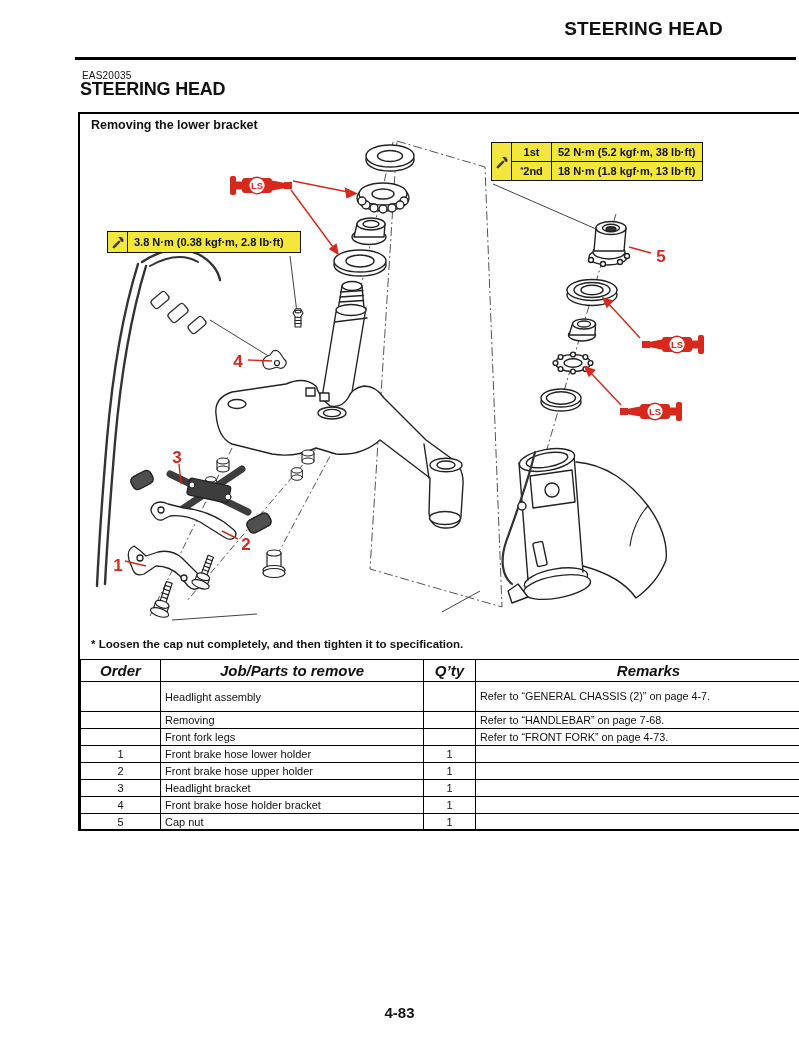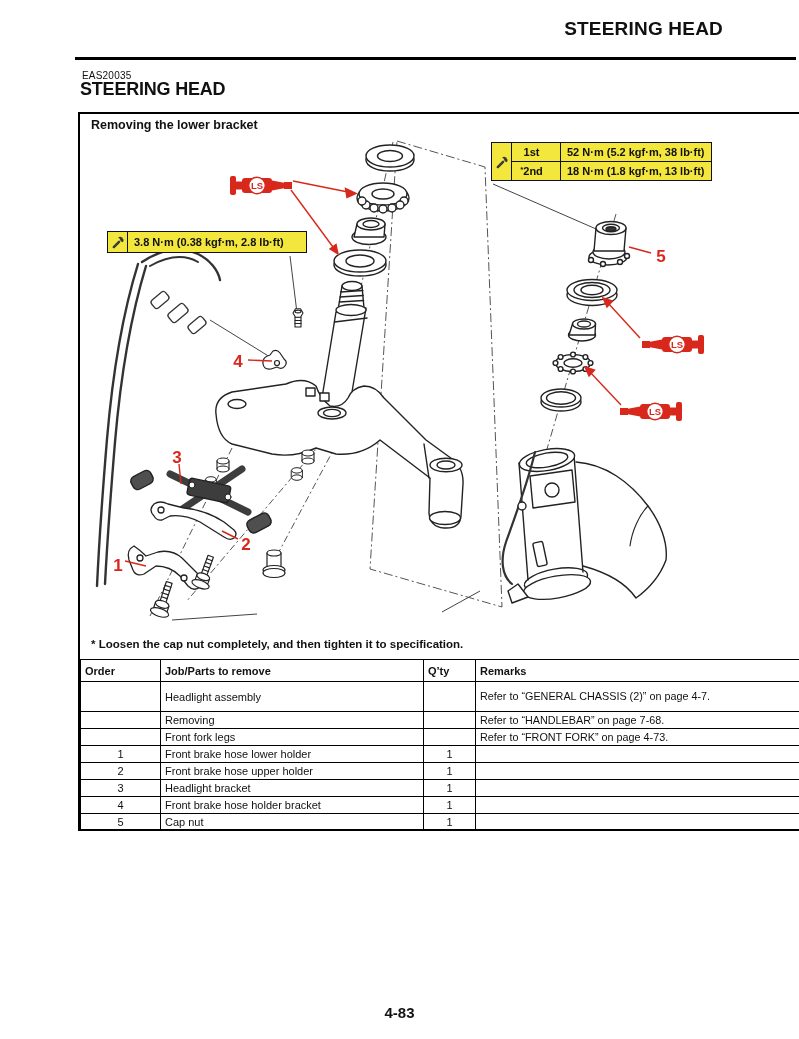--- a/index.html
+++ b/index.html
@@ -22,7 +22,7 @@
   .spec-rows{display:flex;flex-direction:column;}
   .spec-row{display:flex;align-items:stretch;}
   .spec-row + .spec-row{border-top:1.4px solid #111;}
-  .spec-label{width:33px;padding:4px 12px 3px 3px;border-right:1.4px solid #111;text-align:center;}
+  .spec-label{width:33px;padding:4px 3px 3px 3px;border-right:1.4px solid #111;text-align:center;}
   .spec-val{padding:4px 6px 3px 6px;text-align:right;}
   .pre{font-size:8px;vertical-align:top;}
   

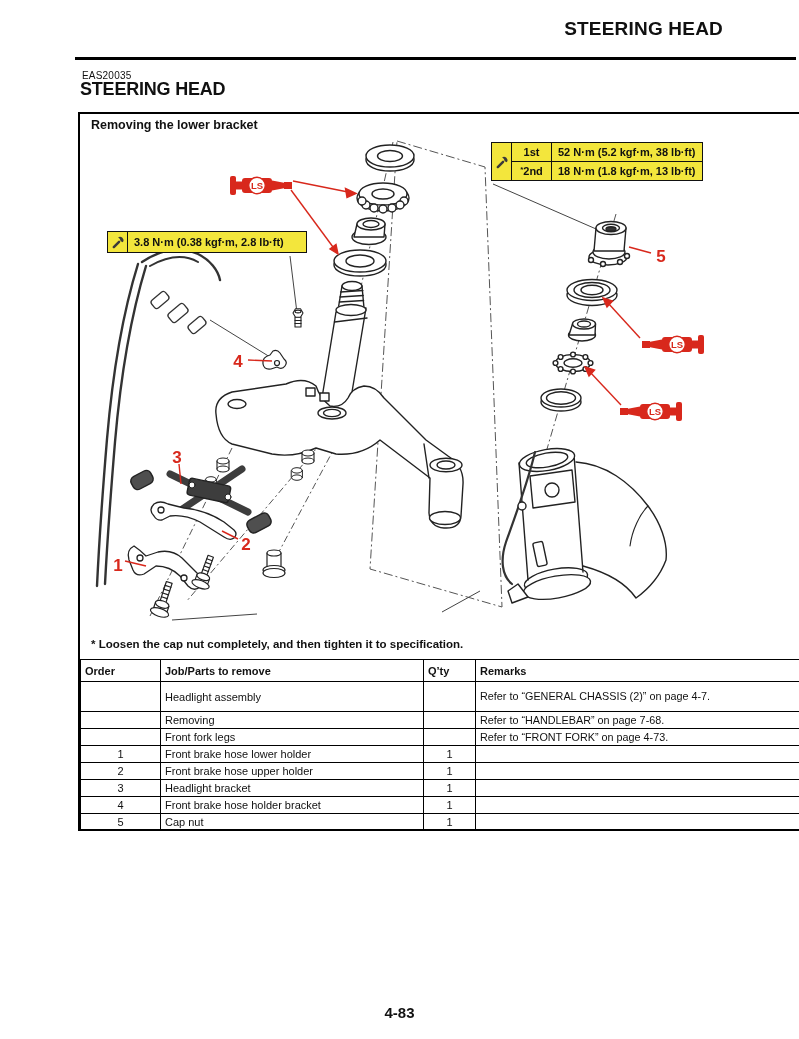--- a/index.html
+++ b/index.html
@@ -18,7 +18,7 @@
   
   .spec-box{display:flex;align-items:stretch;background:#f3e63c;border:1.6px solid #111;font-weight:bold;font-size:11px;white-space:nowrap;line-height:1;}
   .spec-wrench{width:19px;display:flex;align-items:center;justify-content:center;border-right:1.6px solid #111;}
-  .spec-text{padding:5px 22px 4px 6px;}
+  .spec-text{padding:5px 16px 4px 6px;}
   .spec-rows{display:flex;flex-direction:column;}
   .spec-row{display:flex;align-items:stretch;}
   .spec-row + .spec-row{border-top:1.4px solid #111;}

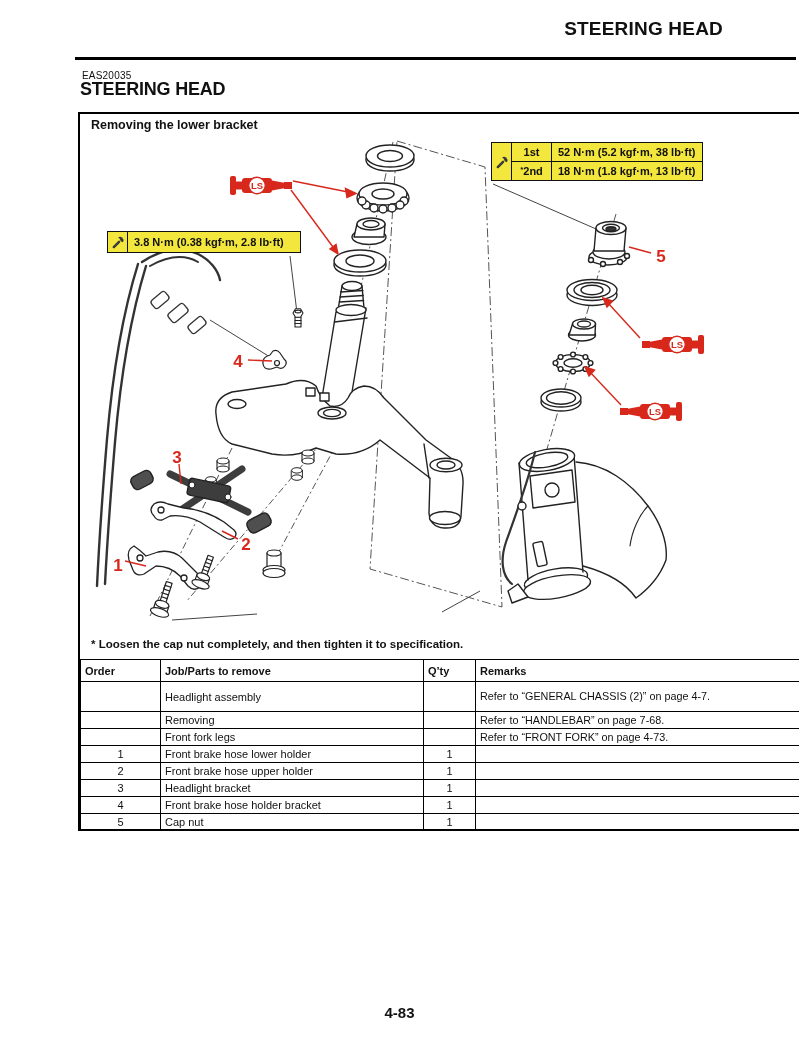--- a/index.html
+++ b/index.html
@@ -28,7 +28,7 @@
   
   .parts-table{top:545px;left:0;width:100%;border-collapse:collapse;table-layout:fixed;font-size:11px;}
   .parts-table th,.parts-table td{border:1.2px solid #000;padding:1px 4px;overflow:hidden;}
-  .parts-table th{font-size:11px;font-weight:bold;text-align:left;height:19px;}
+  .parts-table th{font-size:15px;font-weight:bold;text-align:center;height:19px;font-style:italic;}
   .parts-table td{height:14px;}
   .col-order{width:80px;} .col-job{width:263px;} .col-qty{width:52px;}
   .td-order,.td-qty{text-align:center;}

